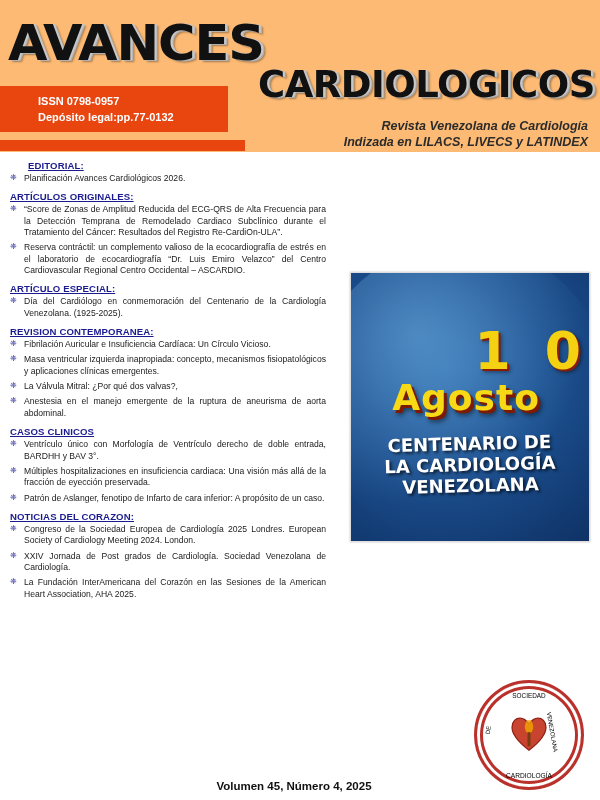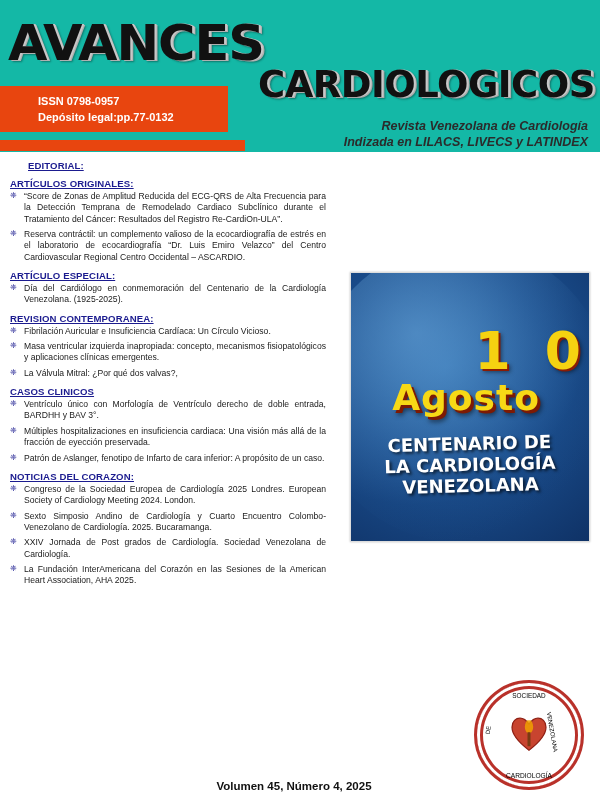--- a/index.html
+++ b/index.html
@@ -26,7 +26,7 @@
   .masthead {
     position: relative;
     height: 152px;
-    background: #14b8a6;
+    background: #fdba74;
   }
   .title-avances {
     position: absolute;

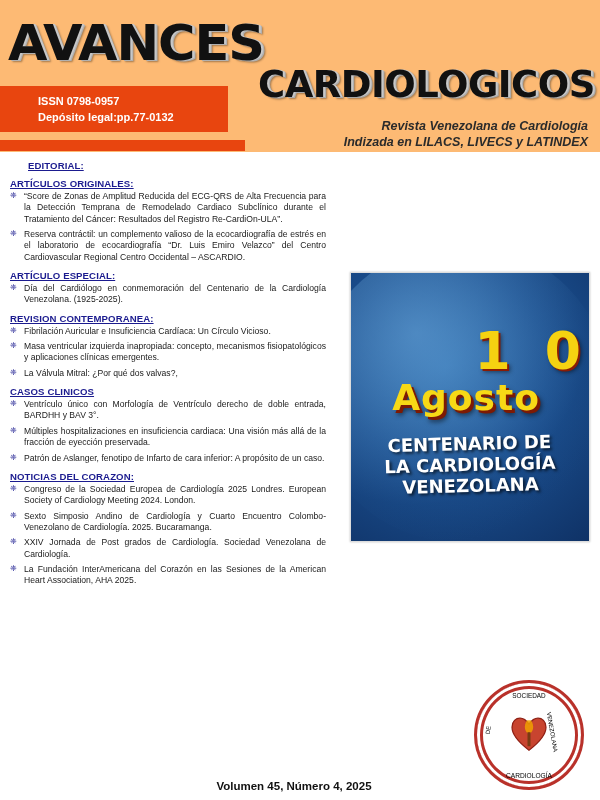--- a/index.html
+++ b/index.html
@@ -282,6 +282,9 @@
   <div class="col-left">
 
     <div class="section-head first">EDITORIAL:</div>
+    <ul class="items">
+      <li>Planificación Avances Cardiológicos 2026.</li>
+    </ul>
 
     <div class="section-head">ARTÍCULOS ORIGINALES:</div>
     <ul class="items">

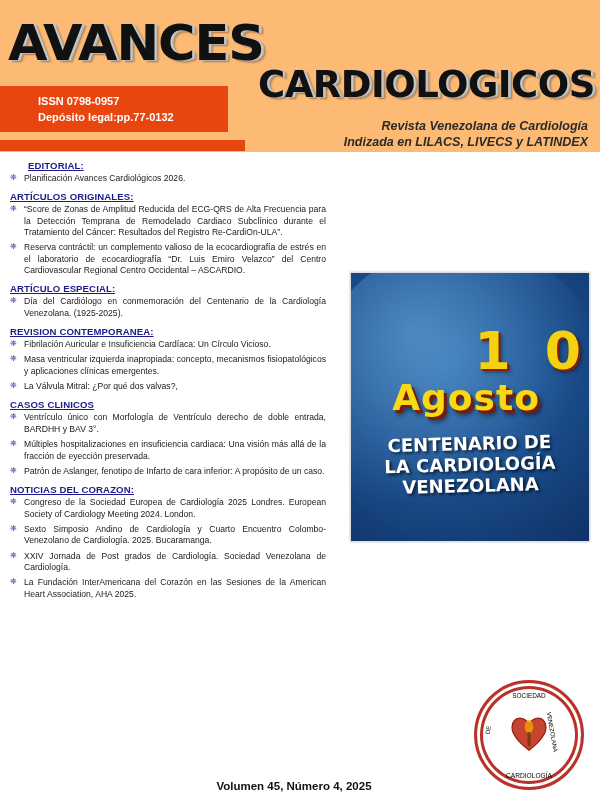--- a/index.html
+++ b/index.html
@@ -302,6 +302,7 @@
       <li>Fibrilación Auricular e Insuficiencia Cardíaca: Un Círculo Vicioso.</li>
       <li>Masa ventricular izquierda inapropiada: concepto, mecanismos fisiopatológicos y aplicaciones clínicas emergentes.</li>
       <li>La Válvula Mitral: ¿Por qué dos valvas?,</li>
+      <li>Anestesia en el manejo emergente de la ruptura de aneurisma de aorta abdominal.</li>
     </ul>
 
     <div class="section-head">CASOS CLINICOS</div>

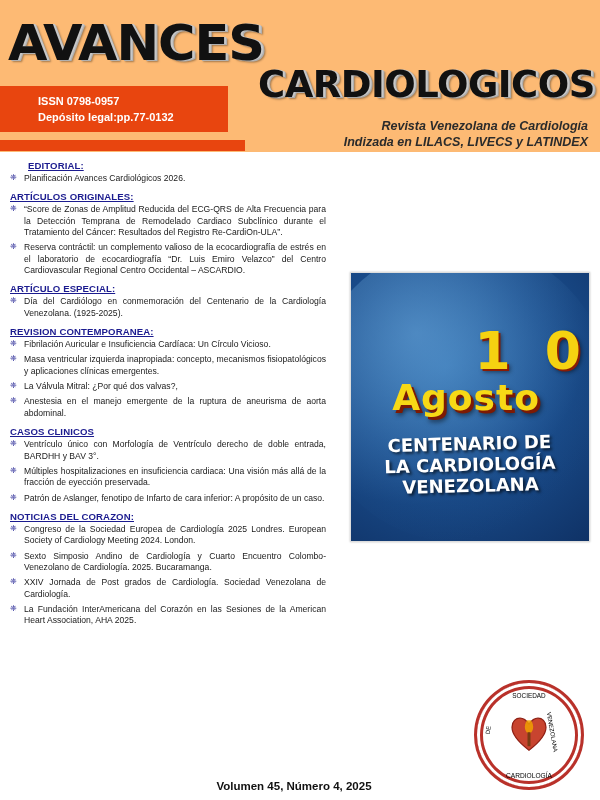--- a/index.html
+++ b/index.html
@@ -315,7 +315,6 @@
     <div class="section-head">NOTICIAS DEL CORAZON:</div>
     <ul class="items">
       <li>Congreso de la Sociedad Europea de Cardiología 2025 Londres. European Society of Cardiology Meeting 2024. London.</li>
-      <li>Sexto Simposio Andino de Cardiología y Cuarto Encuentro Colombo-Venezolano de Cardiología. 2025. Bucaramanga.</li>
       <li>XXIV Jornada de Post grados  de Cardiología. Sociedad Venezolana de Cardiología.</li>
       <li>La Fundación InterAmericana del Corazón en las Sesiones de la American Heart Association, AHA 2025.</li>
     </ul>

